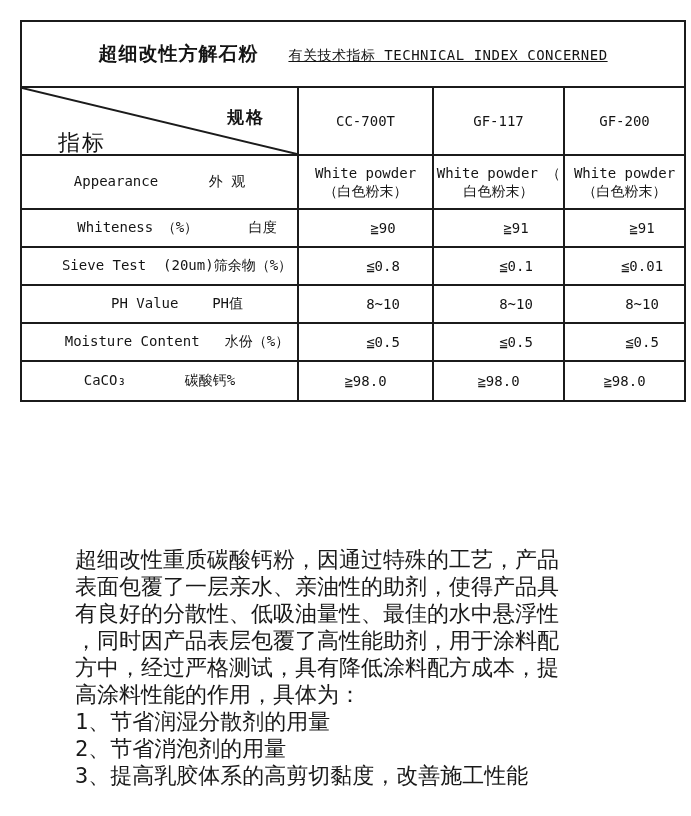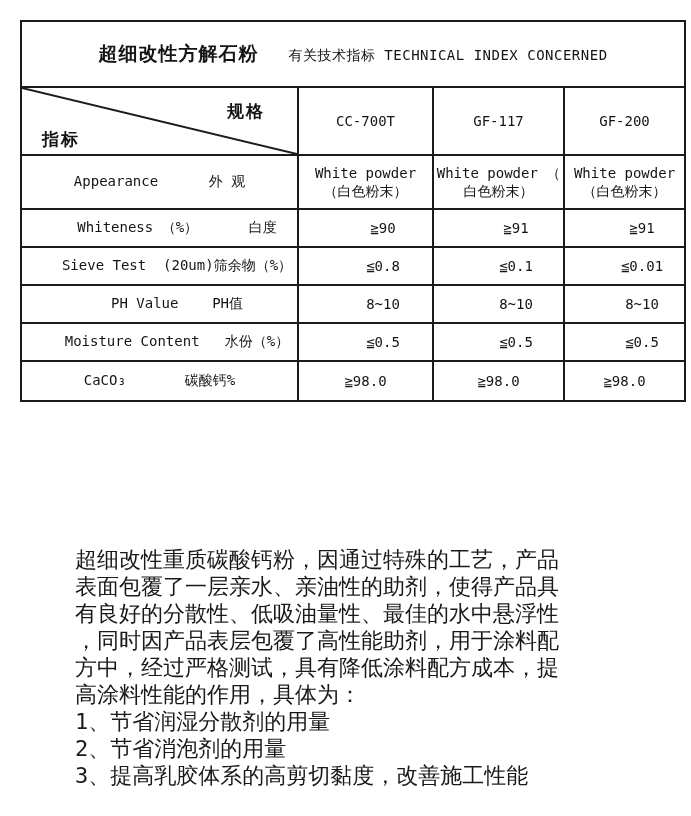--- a/index.html
+++ b/index.html
@@ -41,6 +41,7 @@
     font-size: 14px;
     margin-left: 30px;
     letter-spacing: 0.5px;
+    text-decoration: underline;
   }
   tr.hdr td { height: 66px; }
   td.corner-cell {

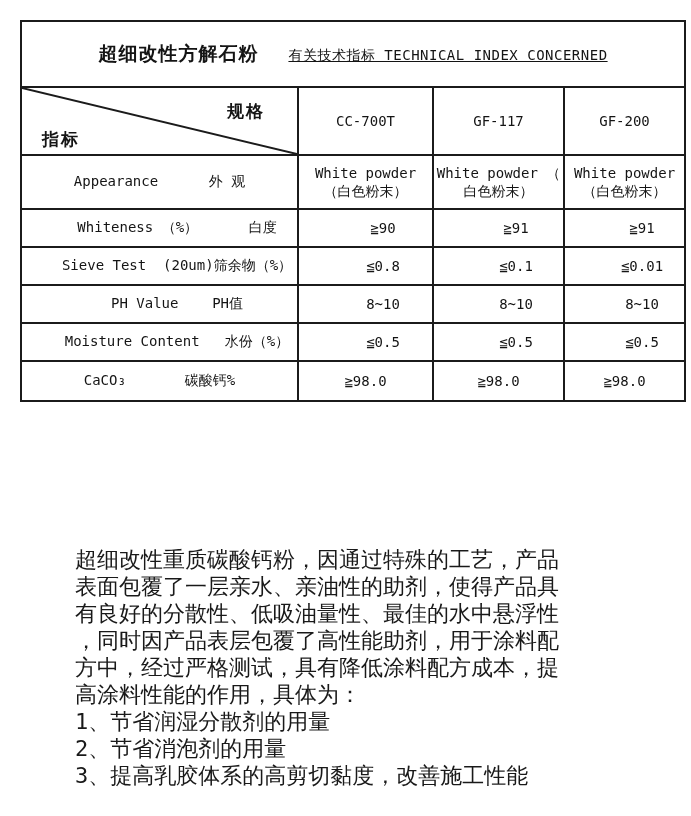--- a/index.html
+++ b/index.html
@@ -64,7 +64,7 @@
   .corner-col-label {
     position: absolute;
     right: 32px;
-    top: 12px;
+    top: 18px;
     font-weight: bold;
     font-size: 17px;
     letter-spacing: 2px;

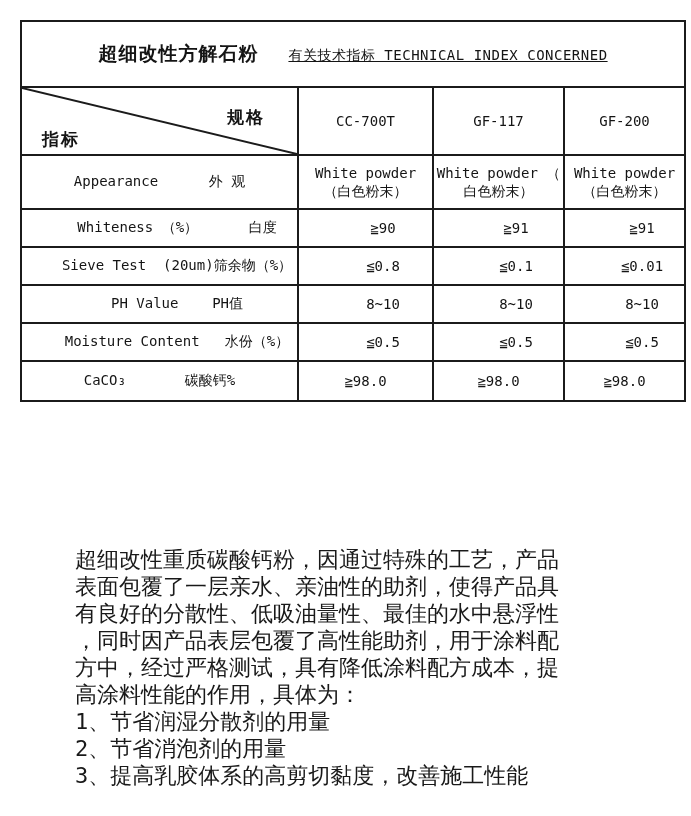--- a/index.html
+++ b/index.html
@@ -55,10 +55,10 @@
   }
   .corner-row-label {
     position: absolute;
-    left: 20px;
+    left: 36px;
     top: 40px;
-    font-weight: bold;
-    font-size: 17px;
+    font-weight: normal;
+    font-size: 22px;
     letter-spacing: 2px;
   }
   .corner-col-label {

